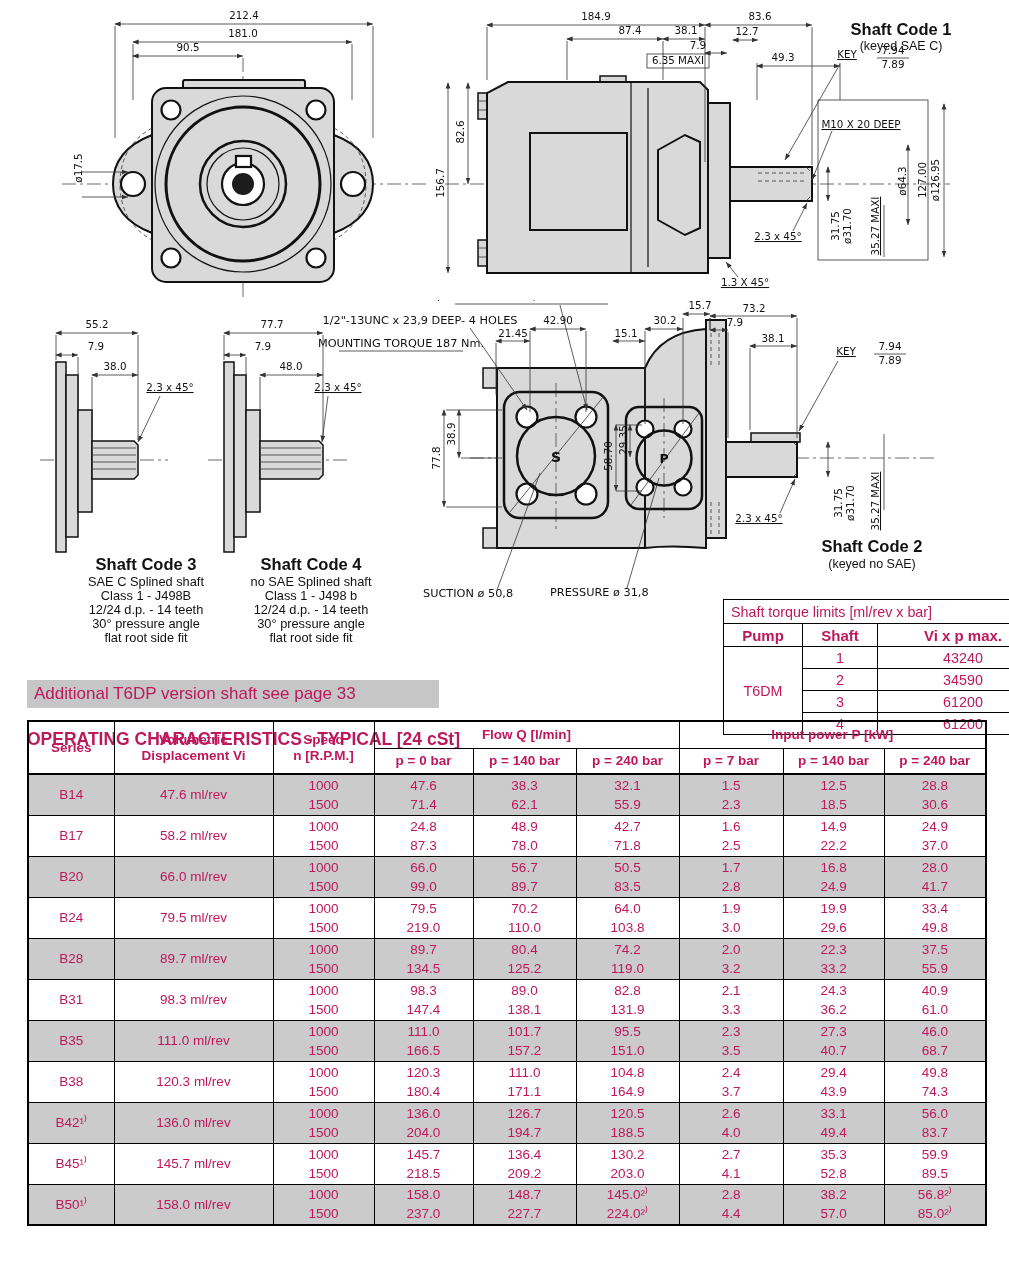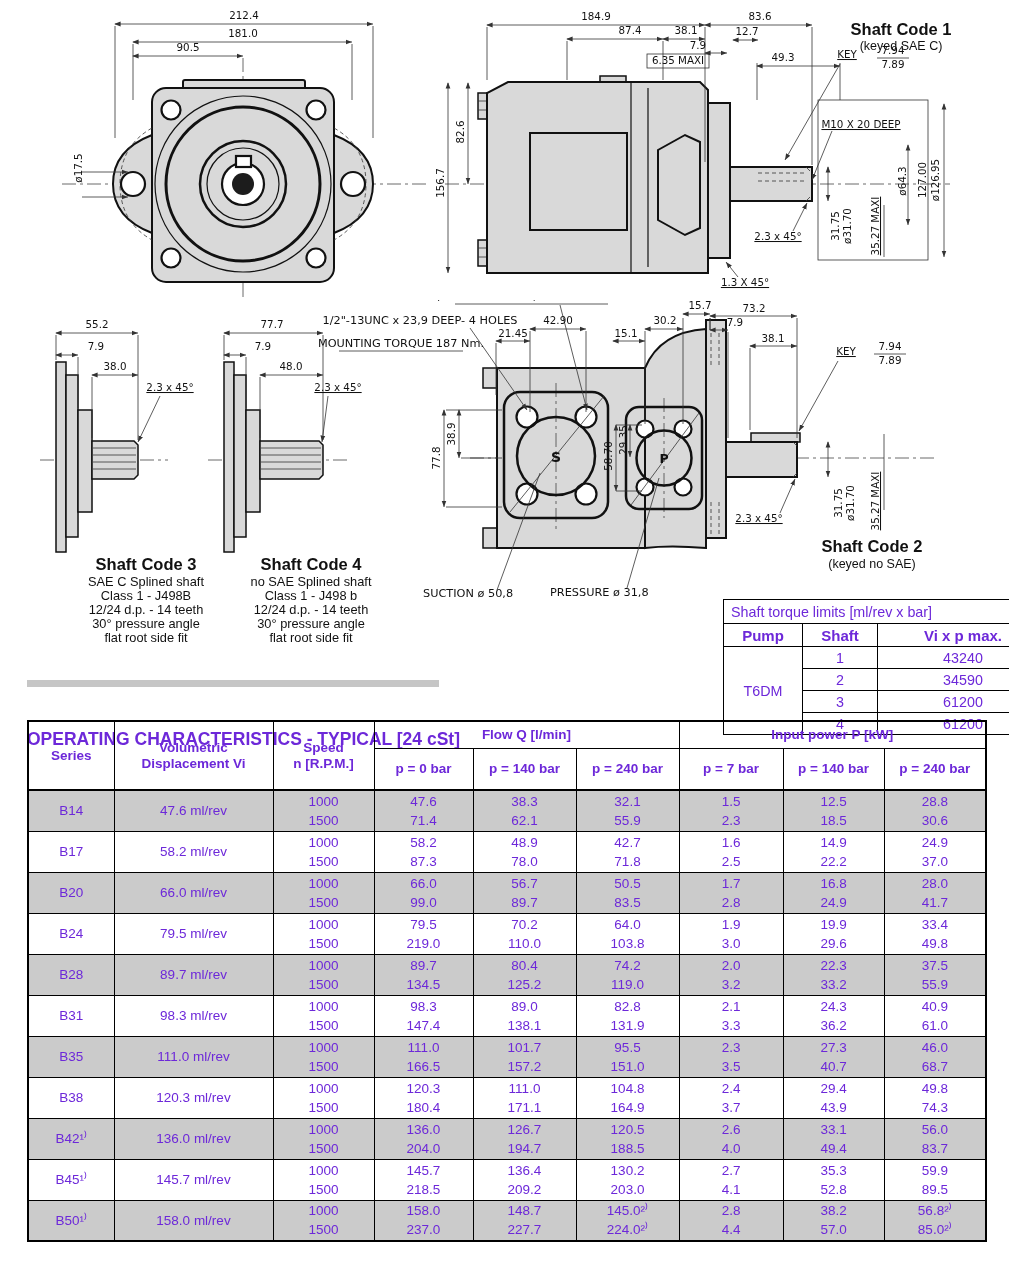--- a/index.html
+++ b/index.html
@@ -11,7 +11,7 @@
   *{box-sizing:border-box;}
   body{margin:0;background:#ffffff;}
   .page{position:relative;width:1009px;height:1261px;background:#fff;
-        font-family:"Liberation Sans",sans-serif;color:#6d28d9;overflow:hidden;}
+        font-family:"Liberation Sans",sans-serif;color:#be185d;overflow:hidden;}
   svg{position:absolute;left:0;}
   svg text{font-family:"DejaVu Sans",sans-serif;font-size:10.3px;fill:#111;}
   .tm{text-anchor:middle;}

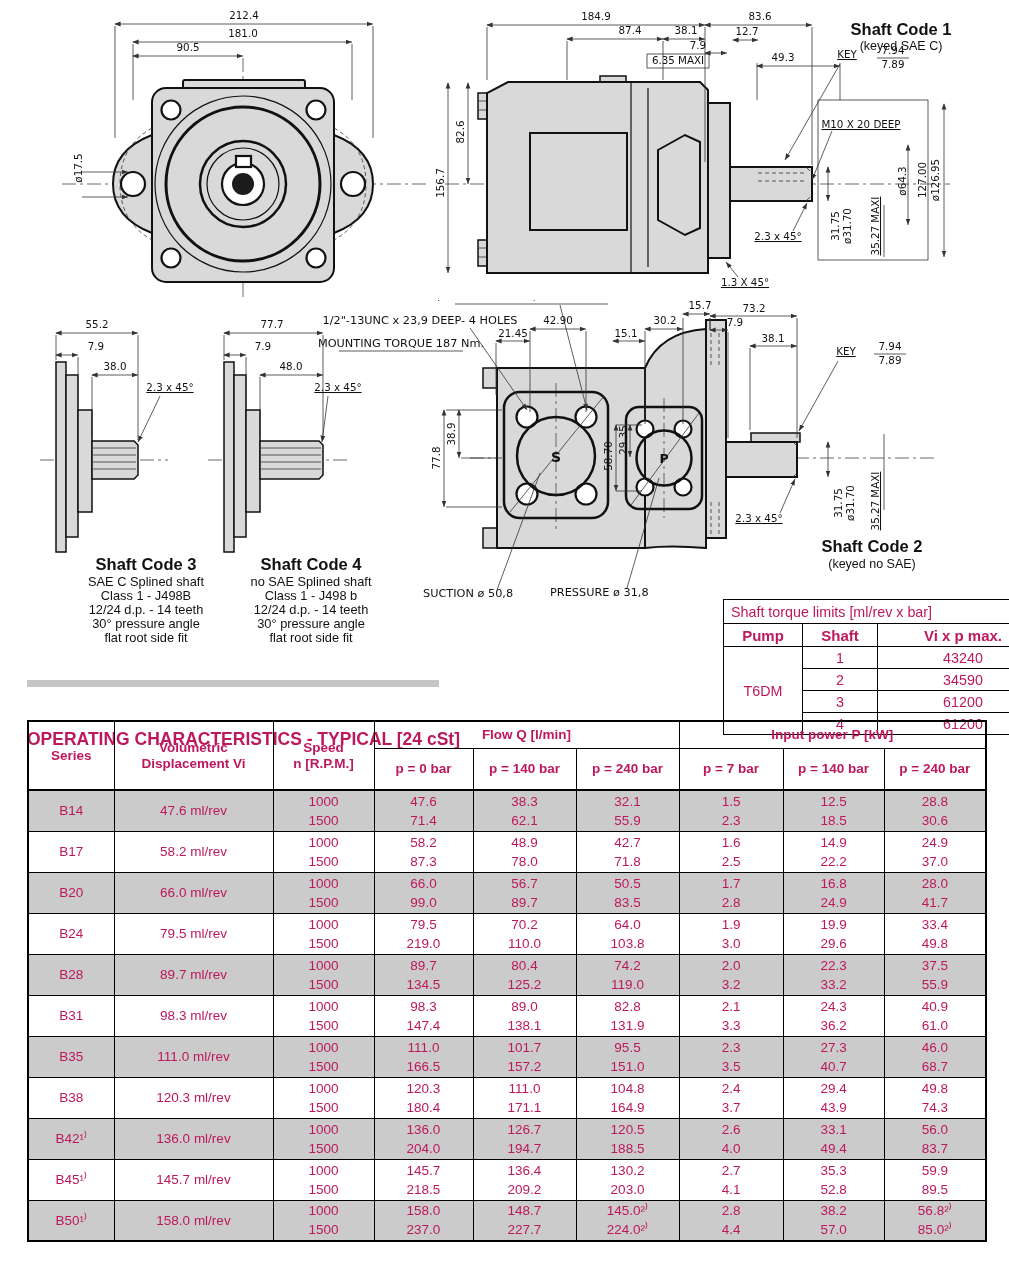--- a/index.html
+++ b/index.html
@@ -390,6 +390,7 @@
     </table>
 
 <div class="notes">
+  <div>Additional T6DP version shaft see page 33</div>
 </div>
 
 <div class="op-title">OPERATING CHARACTERISTICS - TYPICAL [24 cSt]</div>

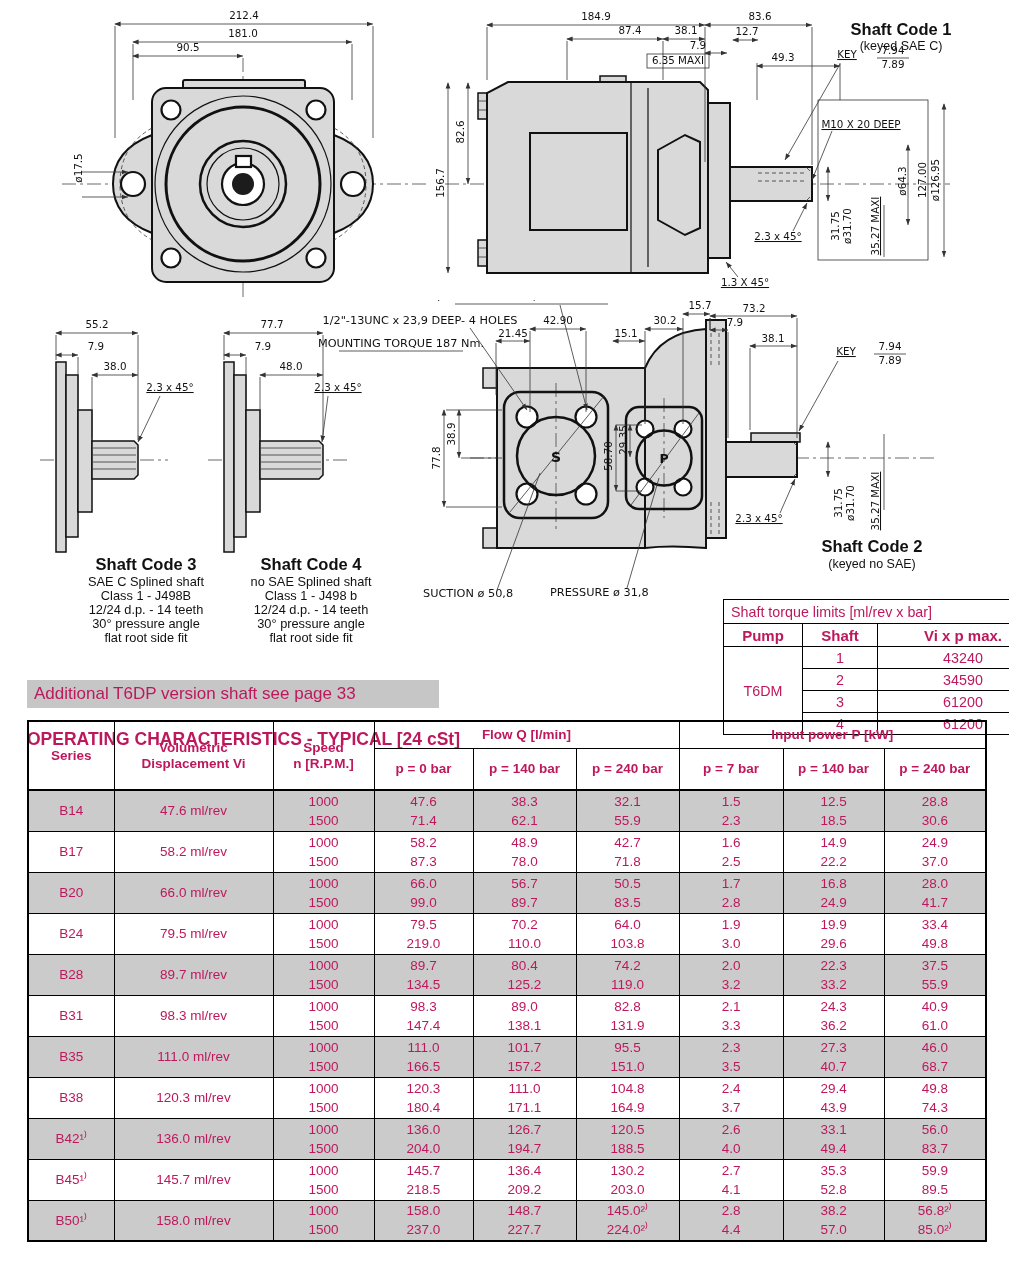--- a/index.html
+++ b/index.html
@@ -48,7 +48,7 @@
   .op th,.op td{border:1px solid #000;font-size:13.5px;text-align:center;padding:0;vertical-align:middle;}
   .op thead th{font-weight:bold;line-height:1.18;}
   .op thead tr:first-child th{height:27px;}
-  .op thead tr:last-child th{height:42px;}
+  .op thead tr:last-child th{height:26px;}
   .op thead{border-bottom:2px solid #000;}
   .op tbody tr{border-top:1.8px solid #000;}
   .op tbody td{height:41px;line-height:19px;}

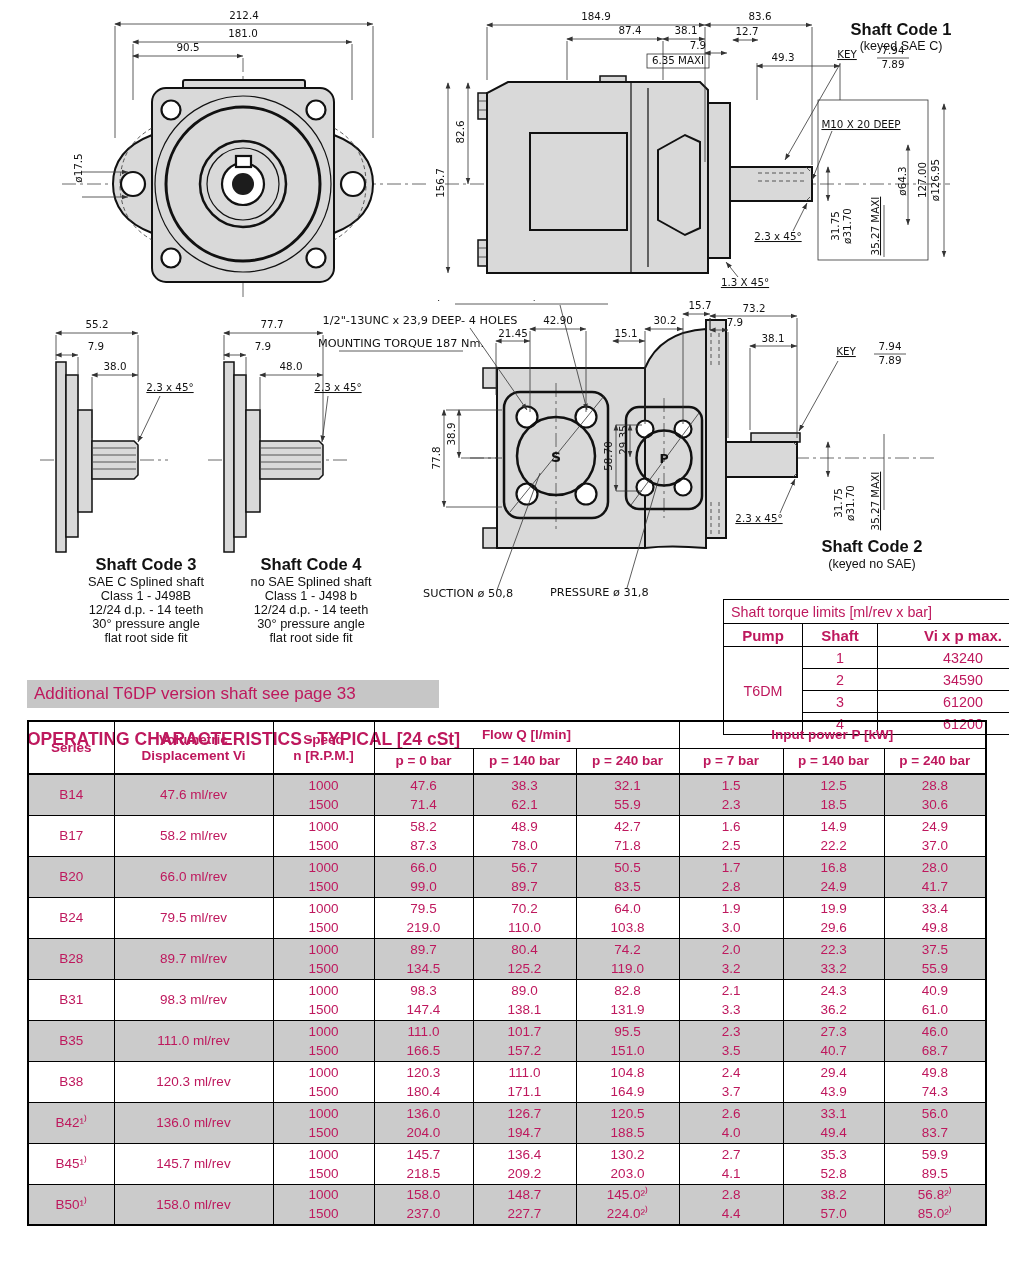--- a/index.html
+++ b/index.html
@@ -471,7 +471,7 @@
             <div>1500</div>
           </td>
           <td>
-            <div>58.2</div>
+            <div>24.8</div>
             <div>87.3</div>
           </td>
           <td>

